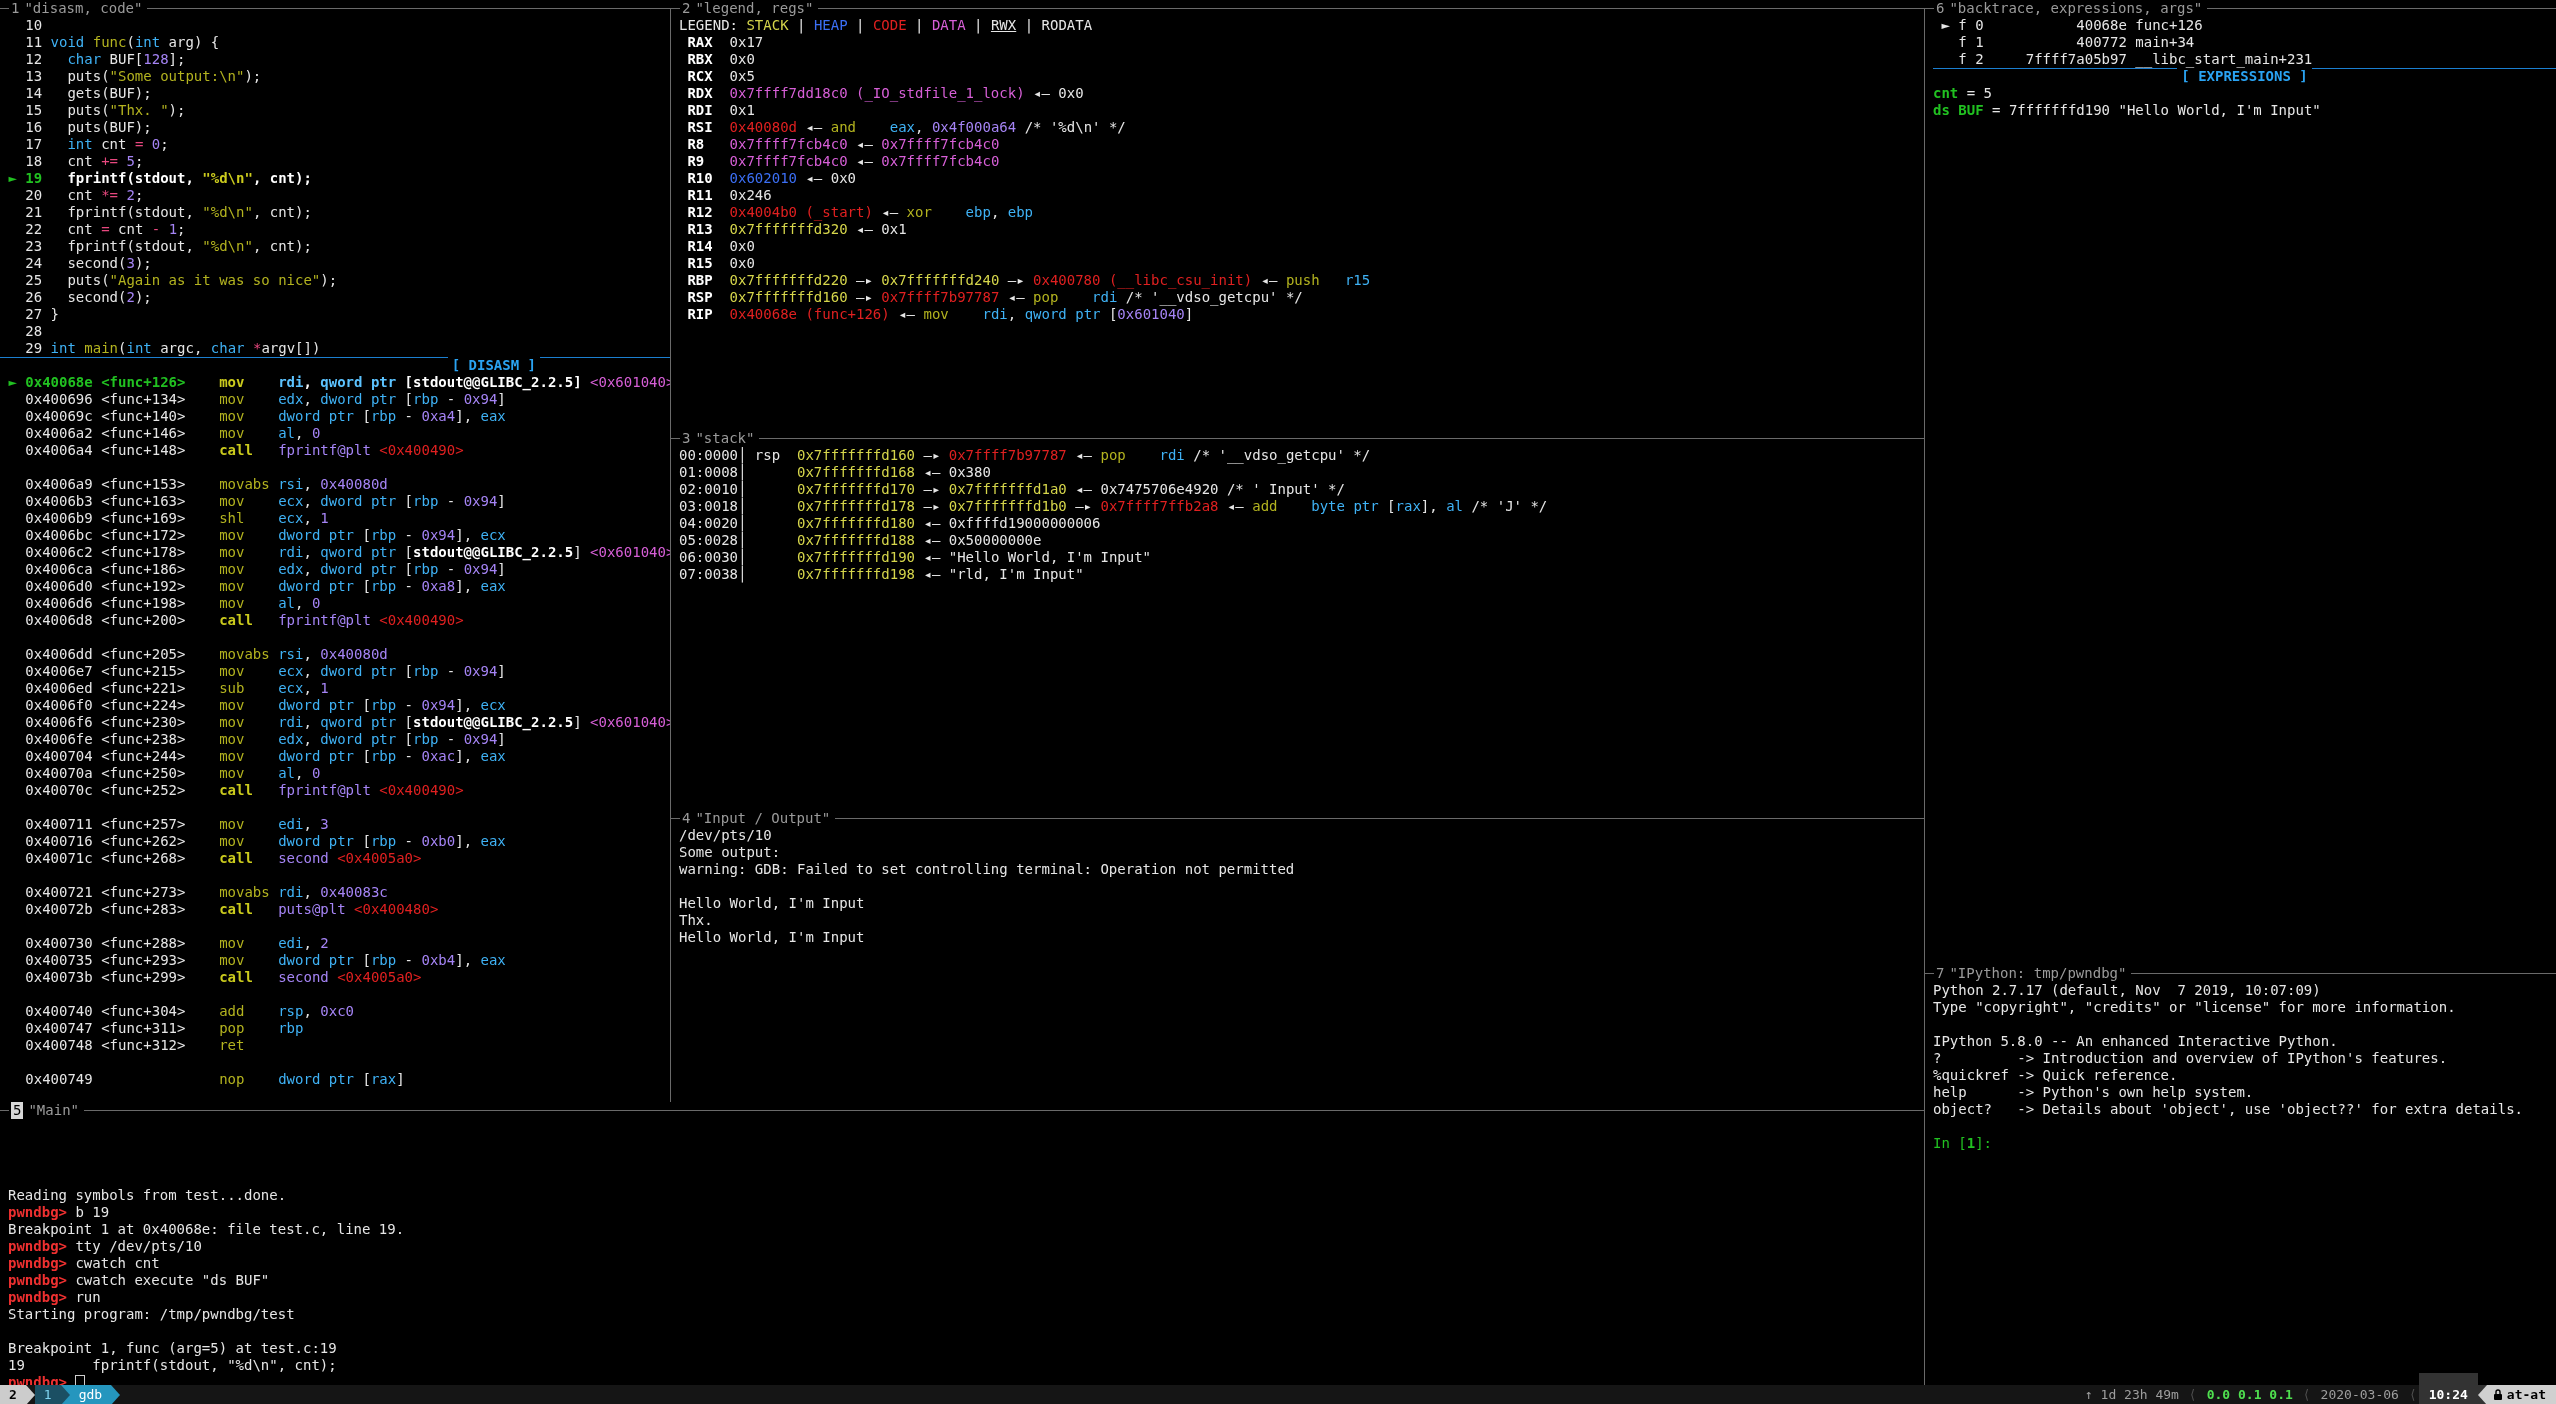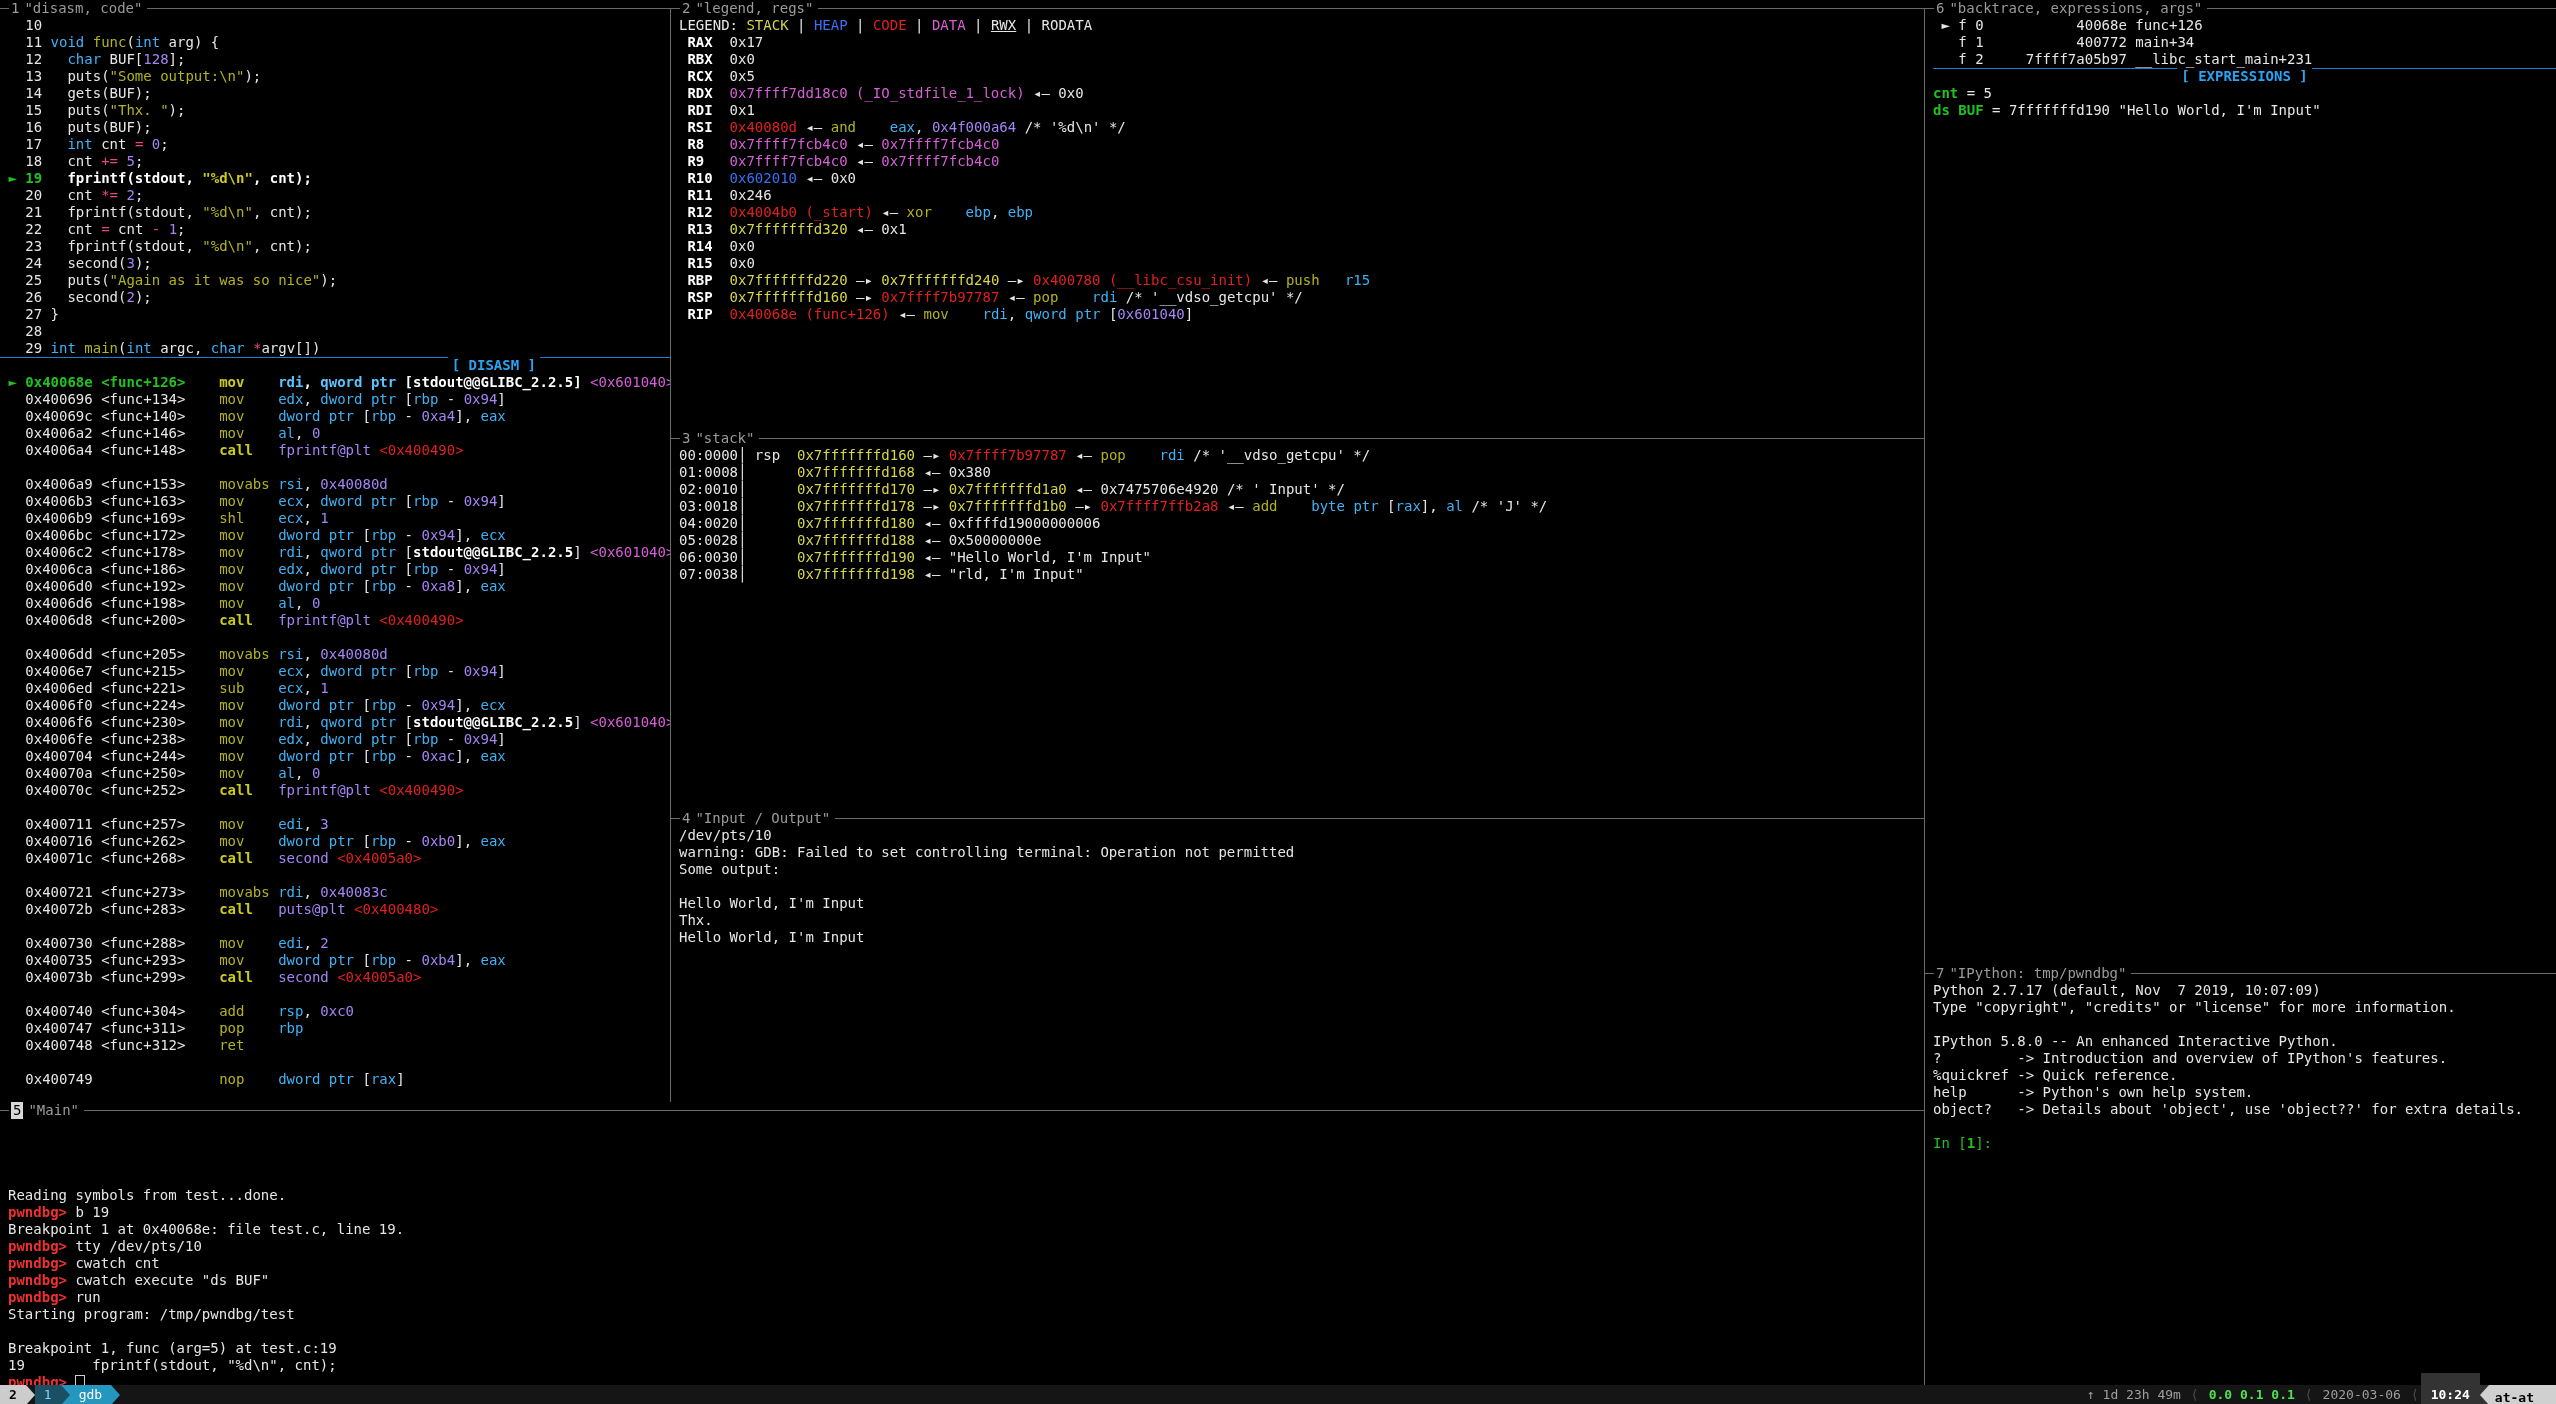--- a/index.html
+++ b/index.html
@@ -185,8 +185,8 @@
     </div>
     <div class="pb">
         <div class="line c-w">/dev/pts/10</div>
+        <div class="line c-w">Some output:</div>
         <div class="line c-w">warning: GDB: Failed to set controlling terminal: Operation not permitted</div>
-        <div class="line c-w">Some output:</div>
         <div class="line c-w"></div>
         <div class="line c-w">Hello World, I'm Input</div>
         <div class="line c-w">Thx. </div>

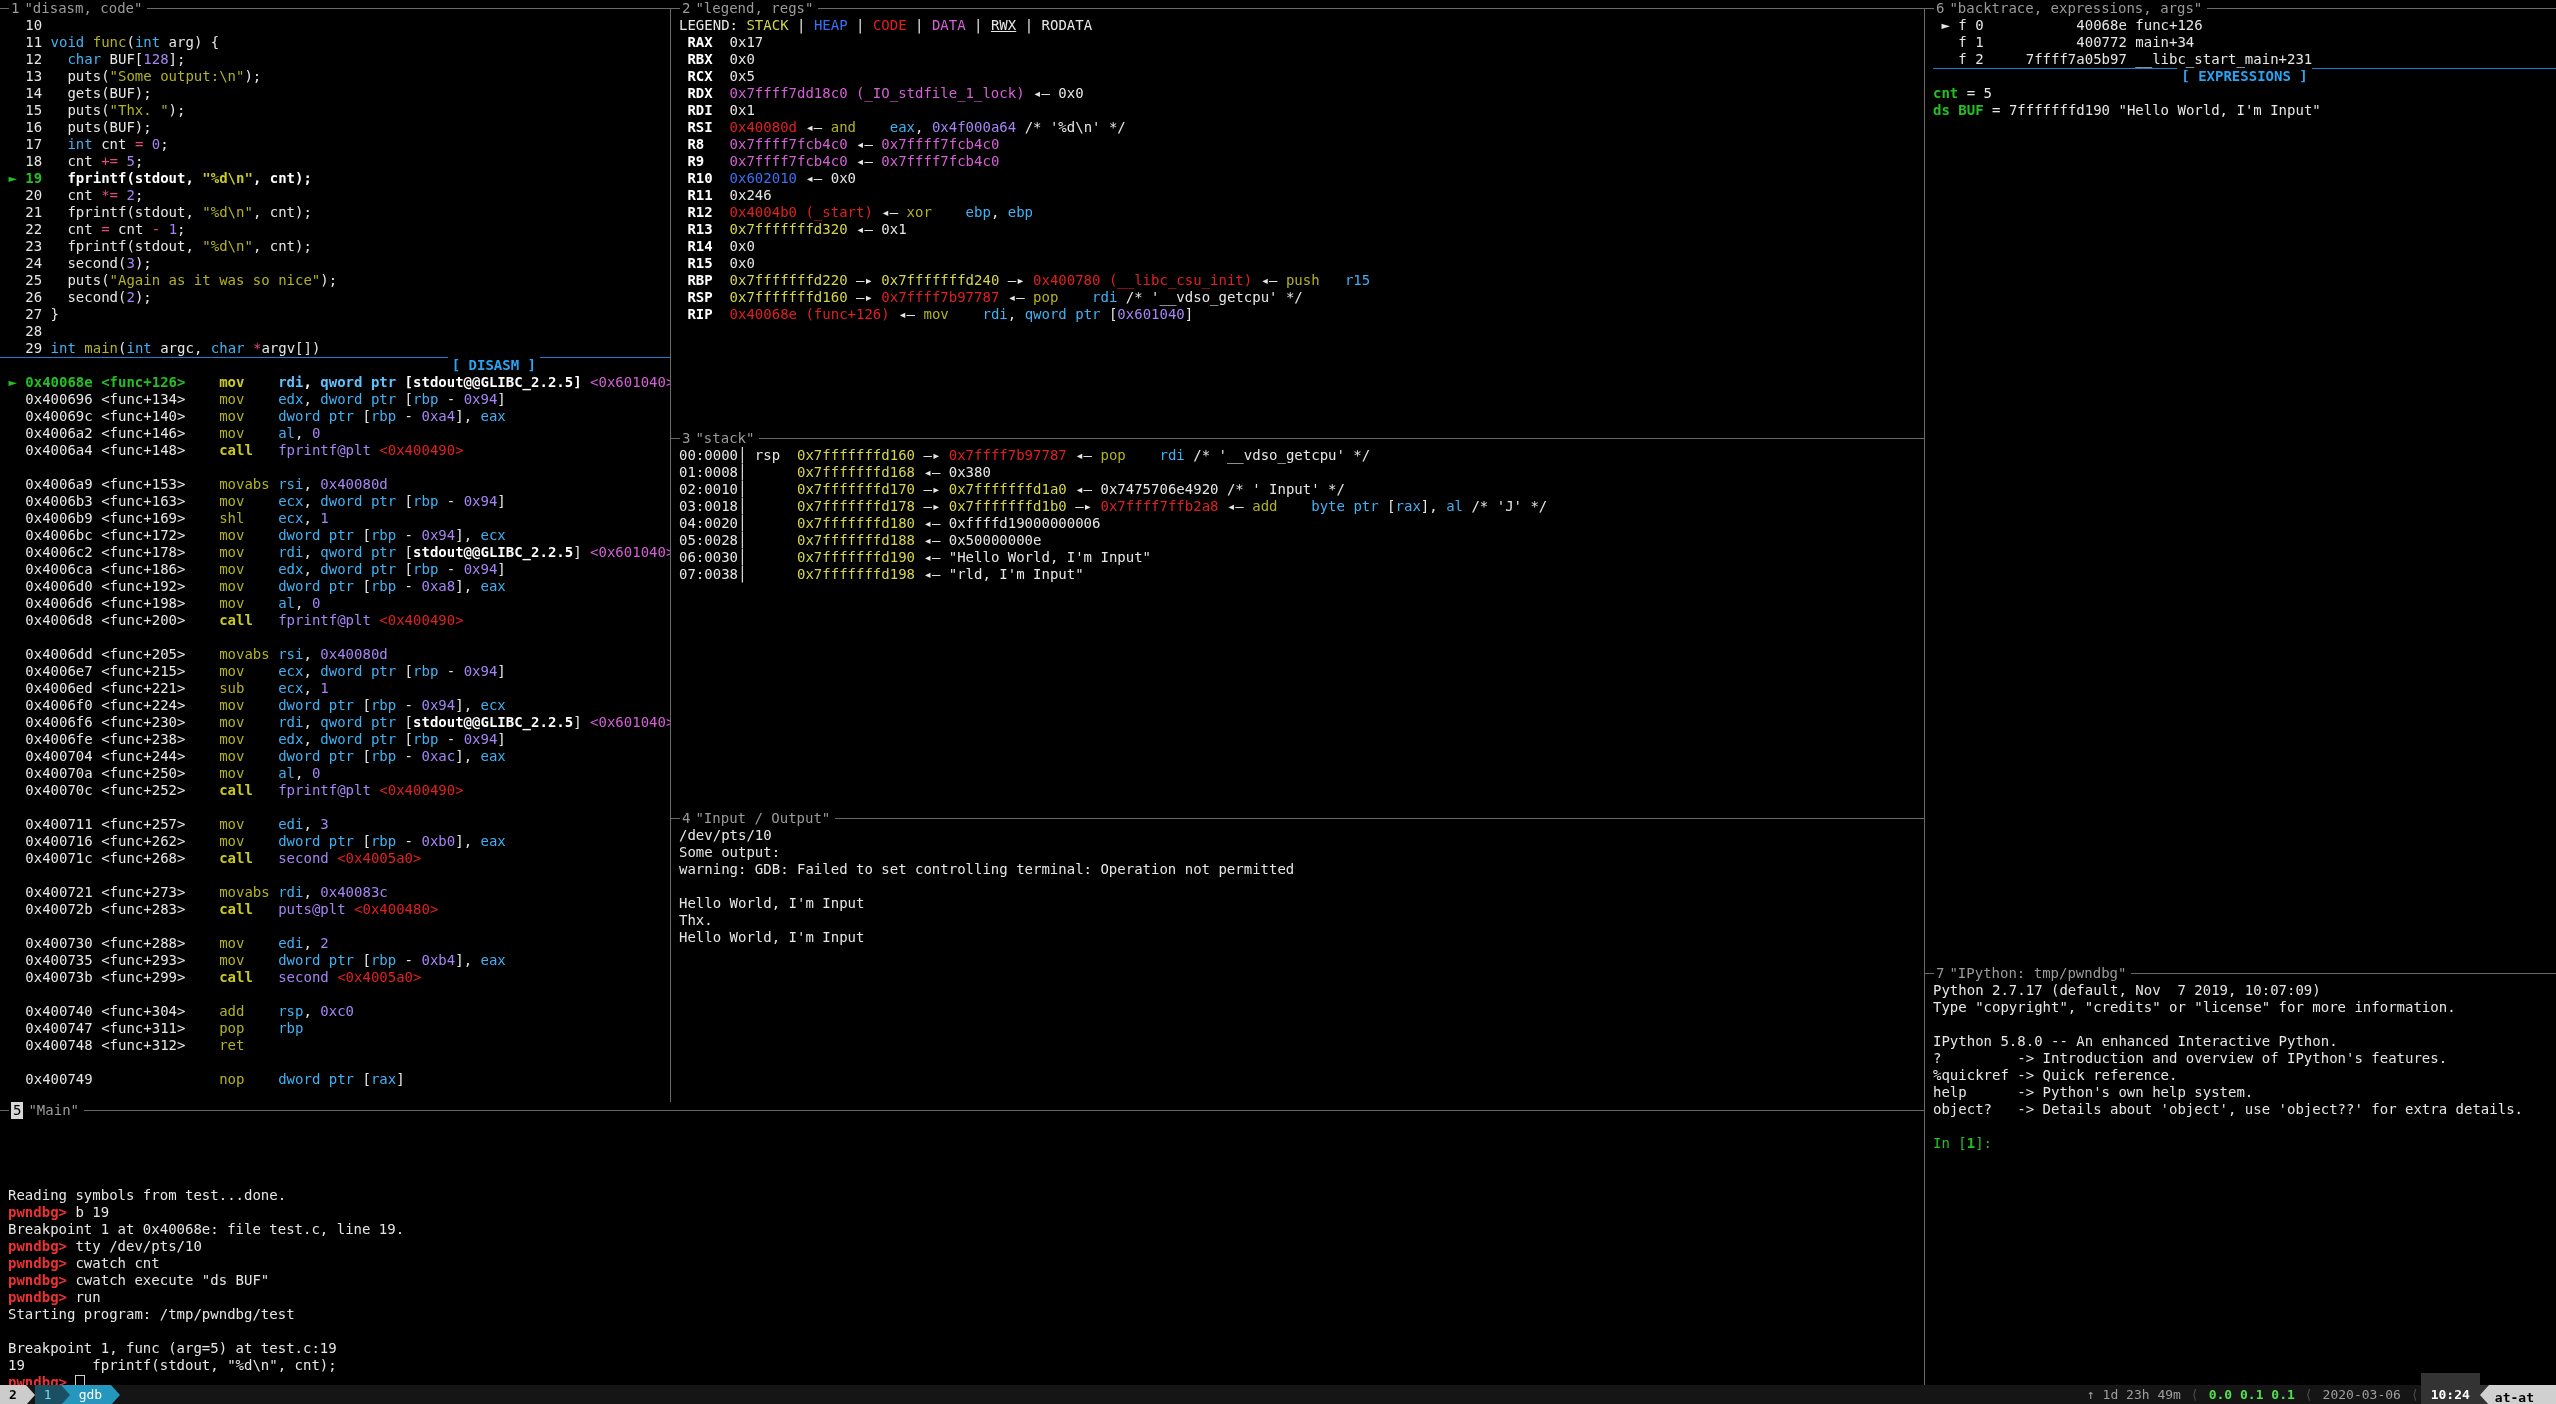--- a/index.html
+++ b/index.html
@@ -59,7 +59,7 @@
   .sb-time{background:#333333;color:#fff;font-weight:bold;height:19px;display:flex;align-items:center;padding:12px 10px;}
   .tri-l{width:0;height:0;border-top:10px solid transparent;border-bottom:10px solid transparent;}
   .tri-l.t-host{border-right:9px solid #d0d0d0;background:#333333;}
-  .sb-host{background:#d0d0d0;color:#000;font-weight:bold;height:19px;display:flex;align-items:center;gap:4px;padding:0 22px 0 6px;flex-direction:column;}
+  .sb-host{background:#d0d0d0;color:#000;font-weight:bold;height:19px;display:flex;align-items:center;gap:4px;padding:0 10px 0 6px;}
 </style>
 </head>
 <body>

